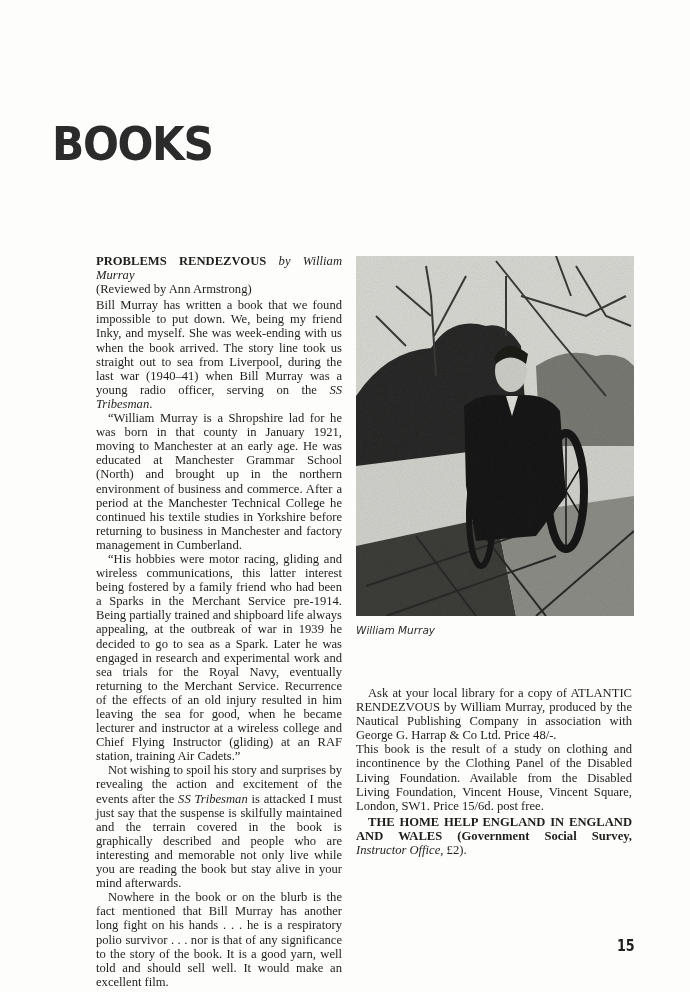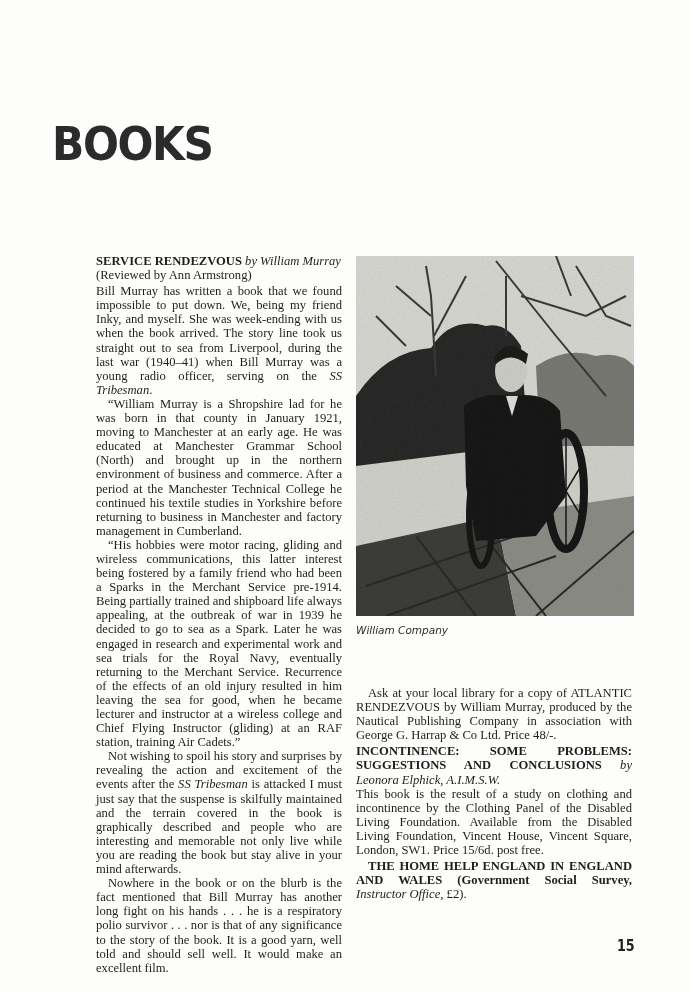--- a/index.html
+++ b/index.html
@@ -49,7 +49,7 @@
 
 <div class="col col-left">
   <p>
-    <span class="b">SERVICE RENDEZVOUS</span>
+    <span class="b">PROBLEMS RENDEZVOUS</span>
     <span class="i">by William Murray</span>
   </p>
   <p>(Reviewed by Ann Armstrong)</p>

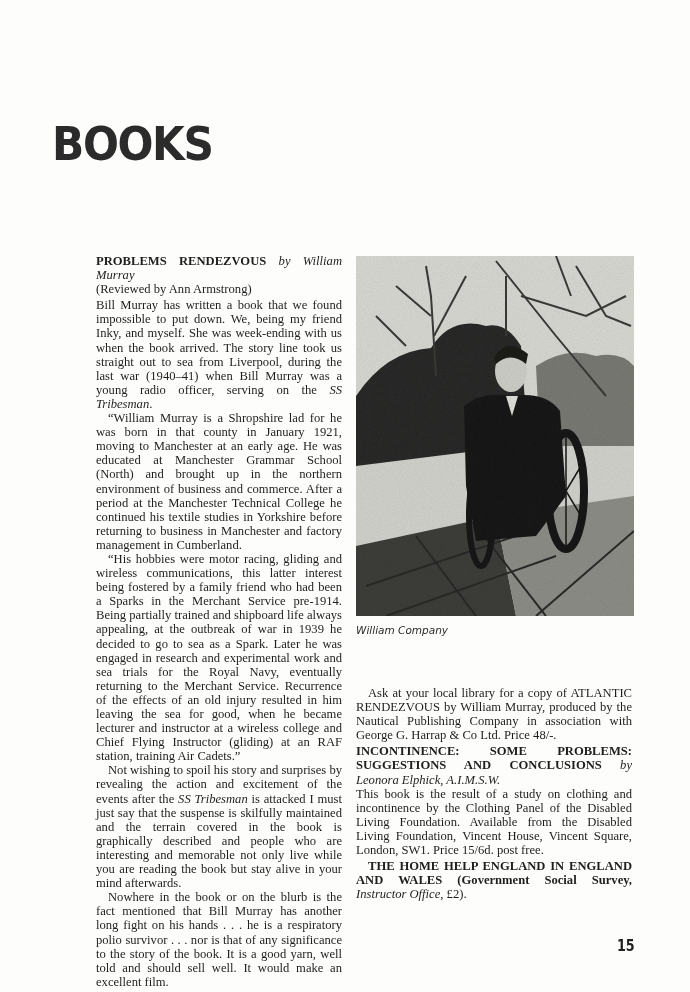--- a/index.html
+++ b/index.html
@@ -116,7 +116,7 @@
     </g>
   </svg>
 </div>
-<p class="caption">William Company</p>
+<p class="caption">William Murray</p>
 
 <div class="col col-right">
   <p class="indent">Ask at your local library for a copy of ATLANTIC RENDEZVOUS by William Murray, produced by the Nautical Publishing Company in association with George G. Harrap &amp; Co Ltd. Price 48/-.</p>

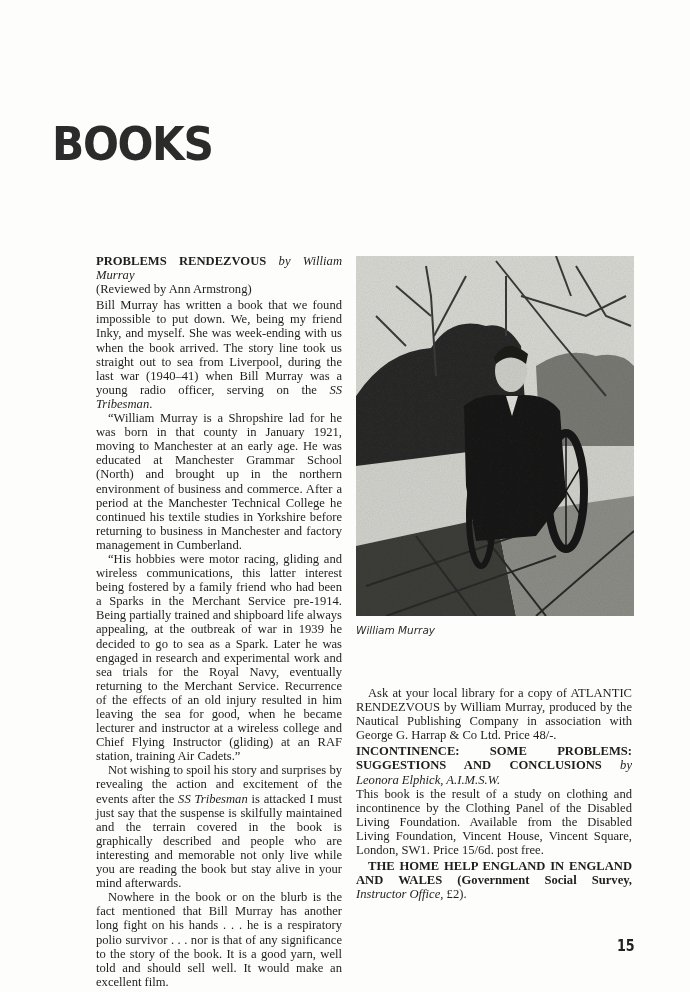--- a/index.html
+++ b/index.html
@@ -121,11 +121,6 @@
 <div class="col col-right">
   <p class="indent">Ask at your local library for a copy of ATLANTIC RENDEZVOUS by William Murray, produced by the Nautical Publishing Company in association with George G. Harrap &amp; Co Ltd. Price 48/-.</p>
 
-  <p class="gap">
-    <span class="b">INCONTINENCE: SOME PROBLEMS: SUGGESTIONS AND CONCLUSIONS</span>
-    <span class="i">by</span>
-    <span class="i">Leonora Elphick, A.I.M.S.W.</span>
-  </p>
   <p>This book is the result of a study on clothing and incontinence by the Clothing Panel of the Disabled Living Foundation. Available from the Disabled Living Foundation, Vincent House, Vincent Square, London, SW1. Price 15/6d. post free.</p>
 
   <p class="gap indent"><span class="b">THE HOME HELP ENGLAND IN ENGLAND AND WALES</span><span class="b"> (Government Social Survey, </span><span class="i">Instructor Office</span><span>, £2).</span></p>

